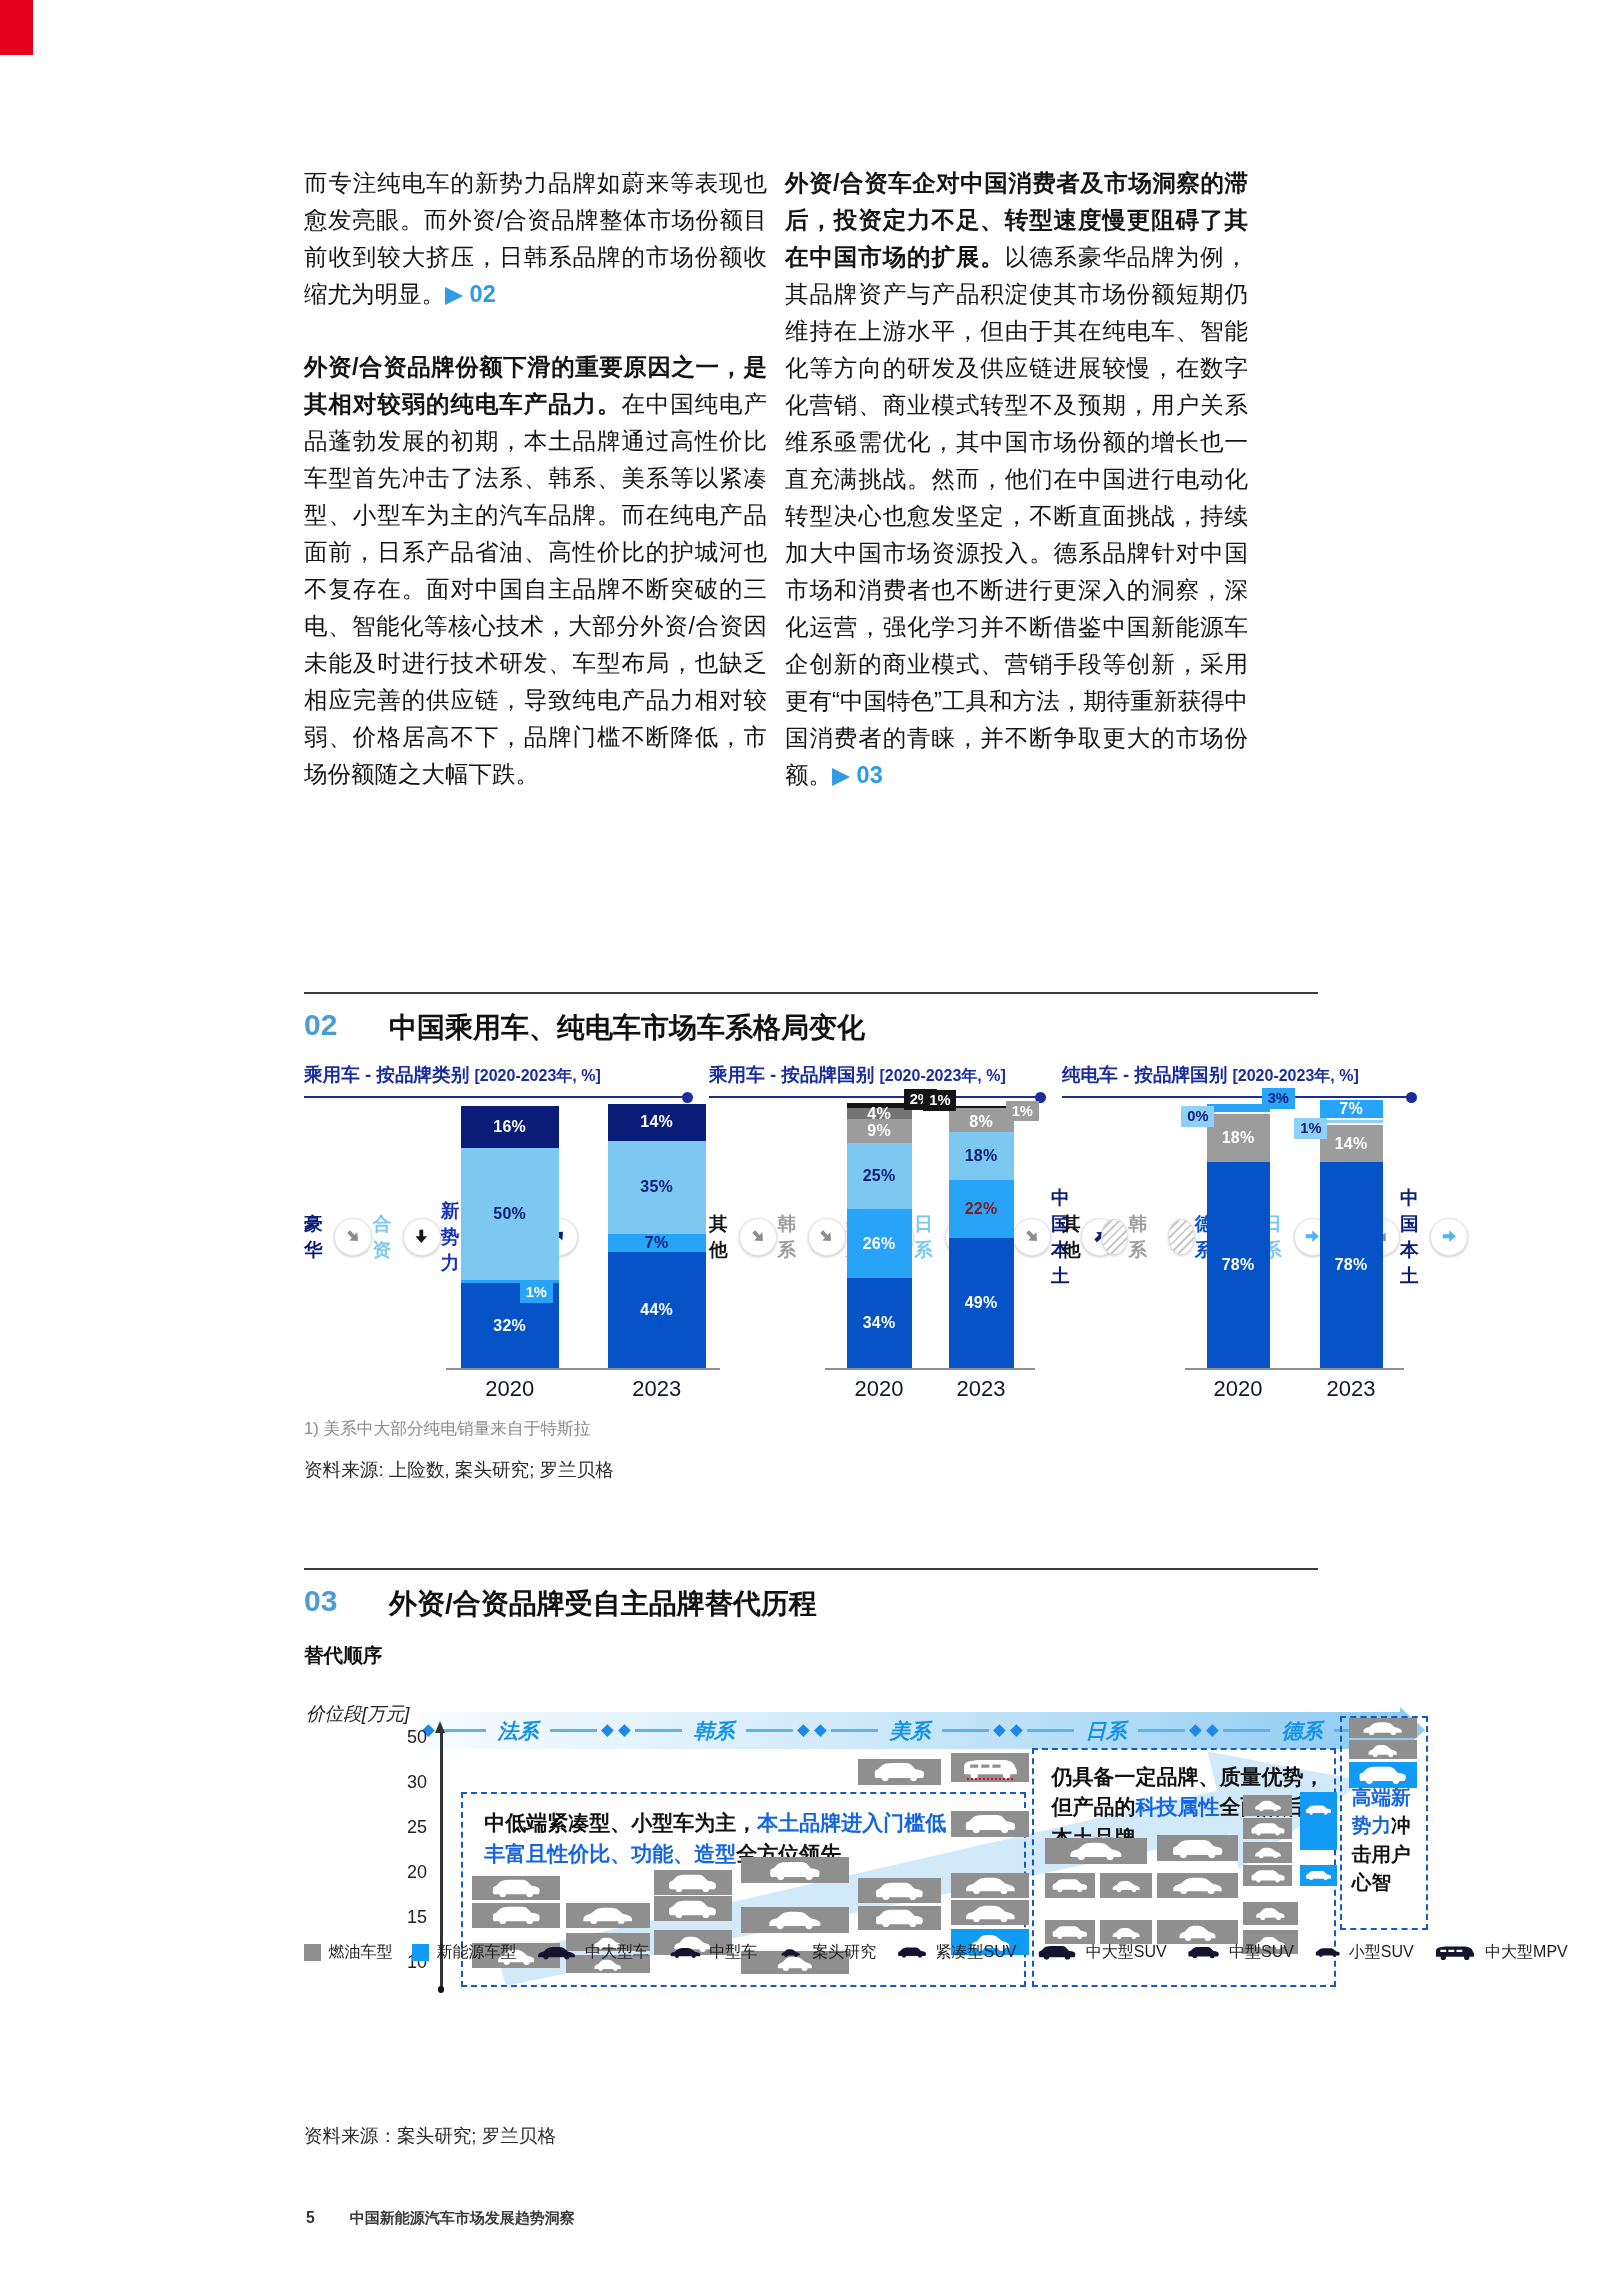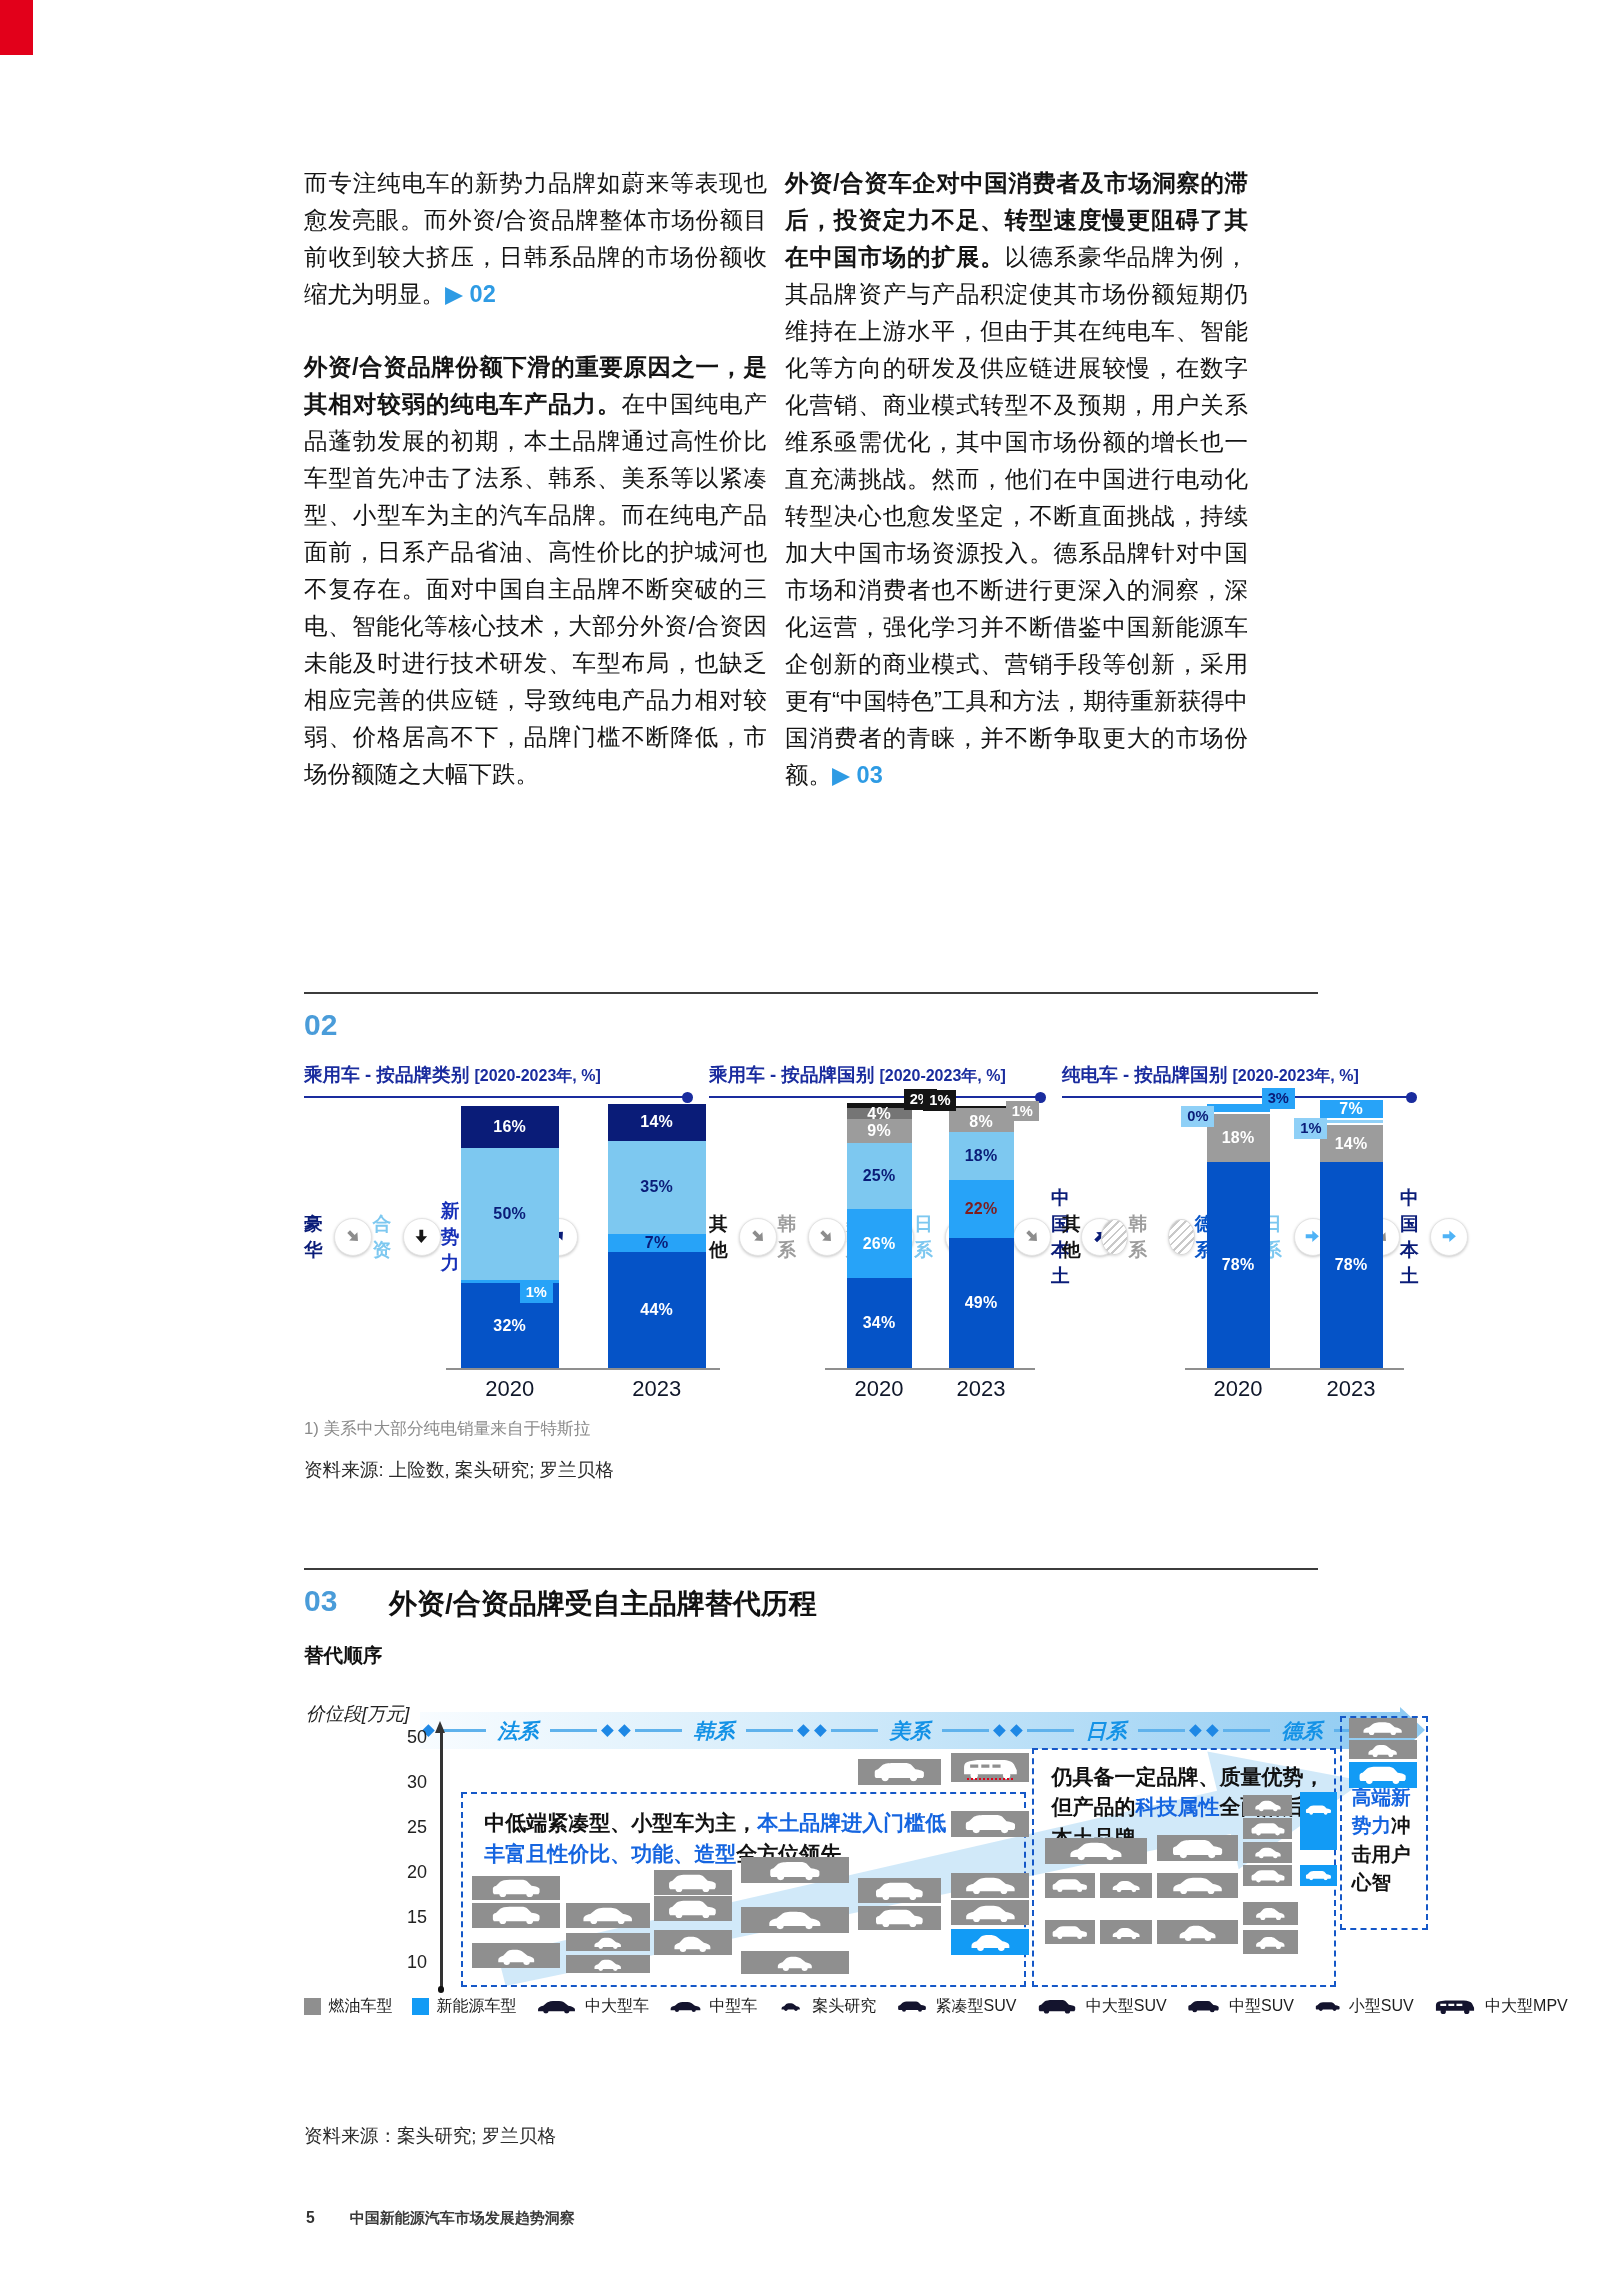--- a/index.html
+++ b/index.html
@@ -119,6 +119,7 @@
 
   <div class="rule" style="top:992px"></div>
   <div class="sec-num" style="left:304px;top:1008px">02</div>
+  <div class="sec-title" style="left:389px;top:1009px">中国乘用车、纯电车市场车系格局变化</div>
 
   <div class="chart-panel" style="left:304px;width:387px">
       <div class="p-sub"><span>乘用车 - 按品牌类别 </span><span class="rng">[2020-2023年, %]</span></div>

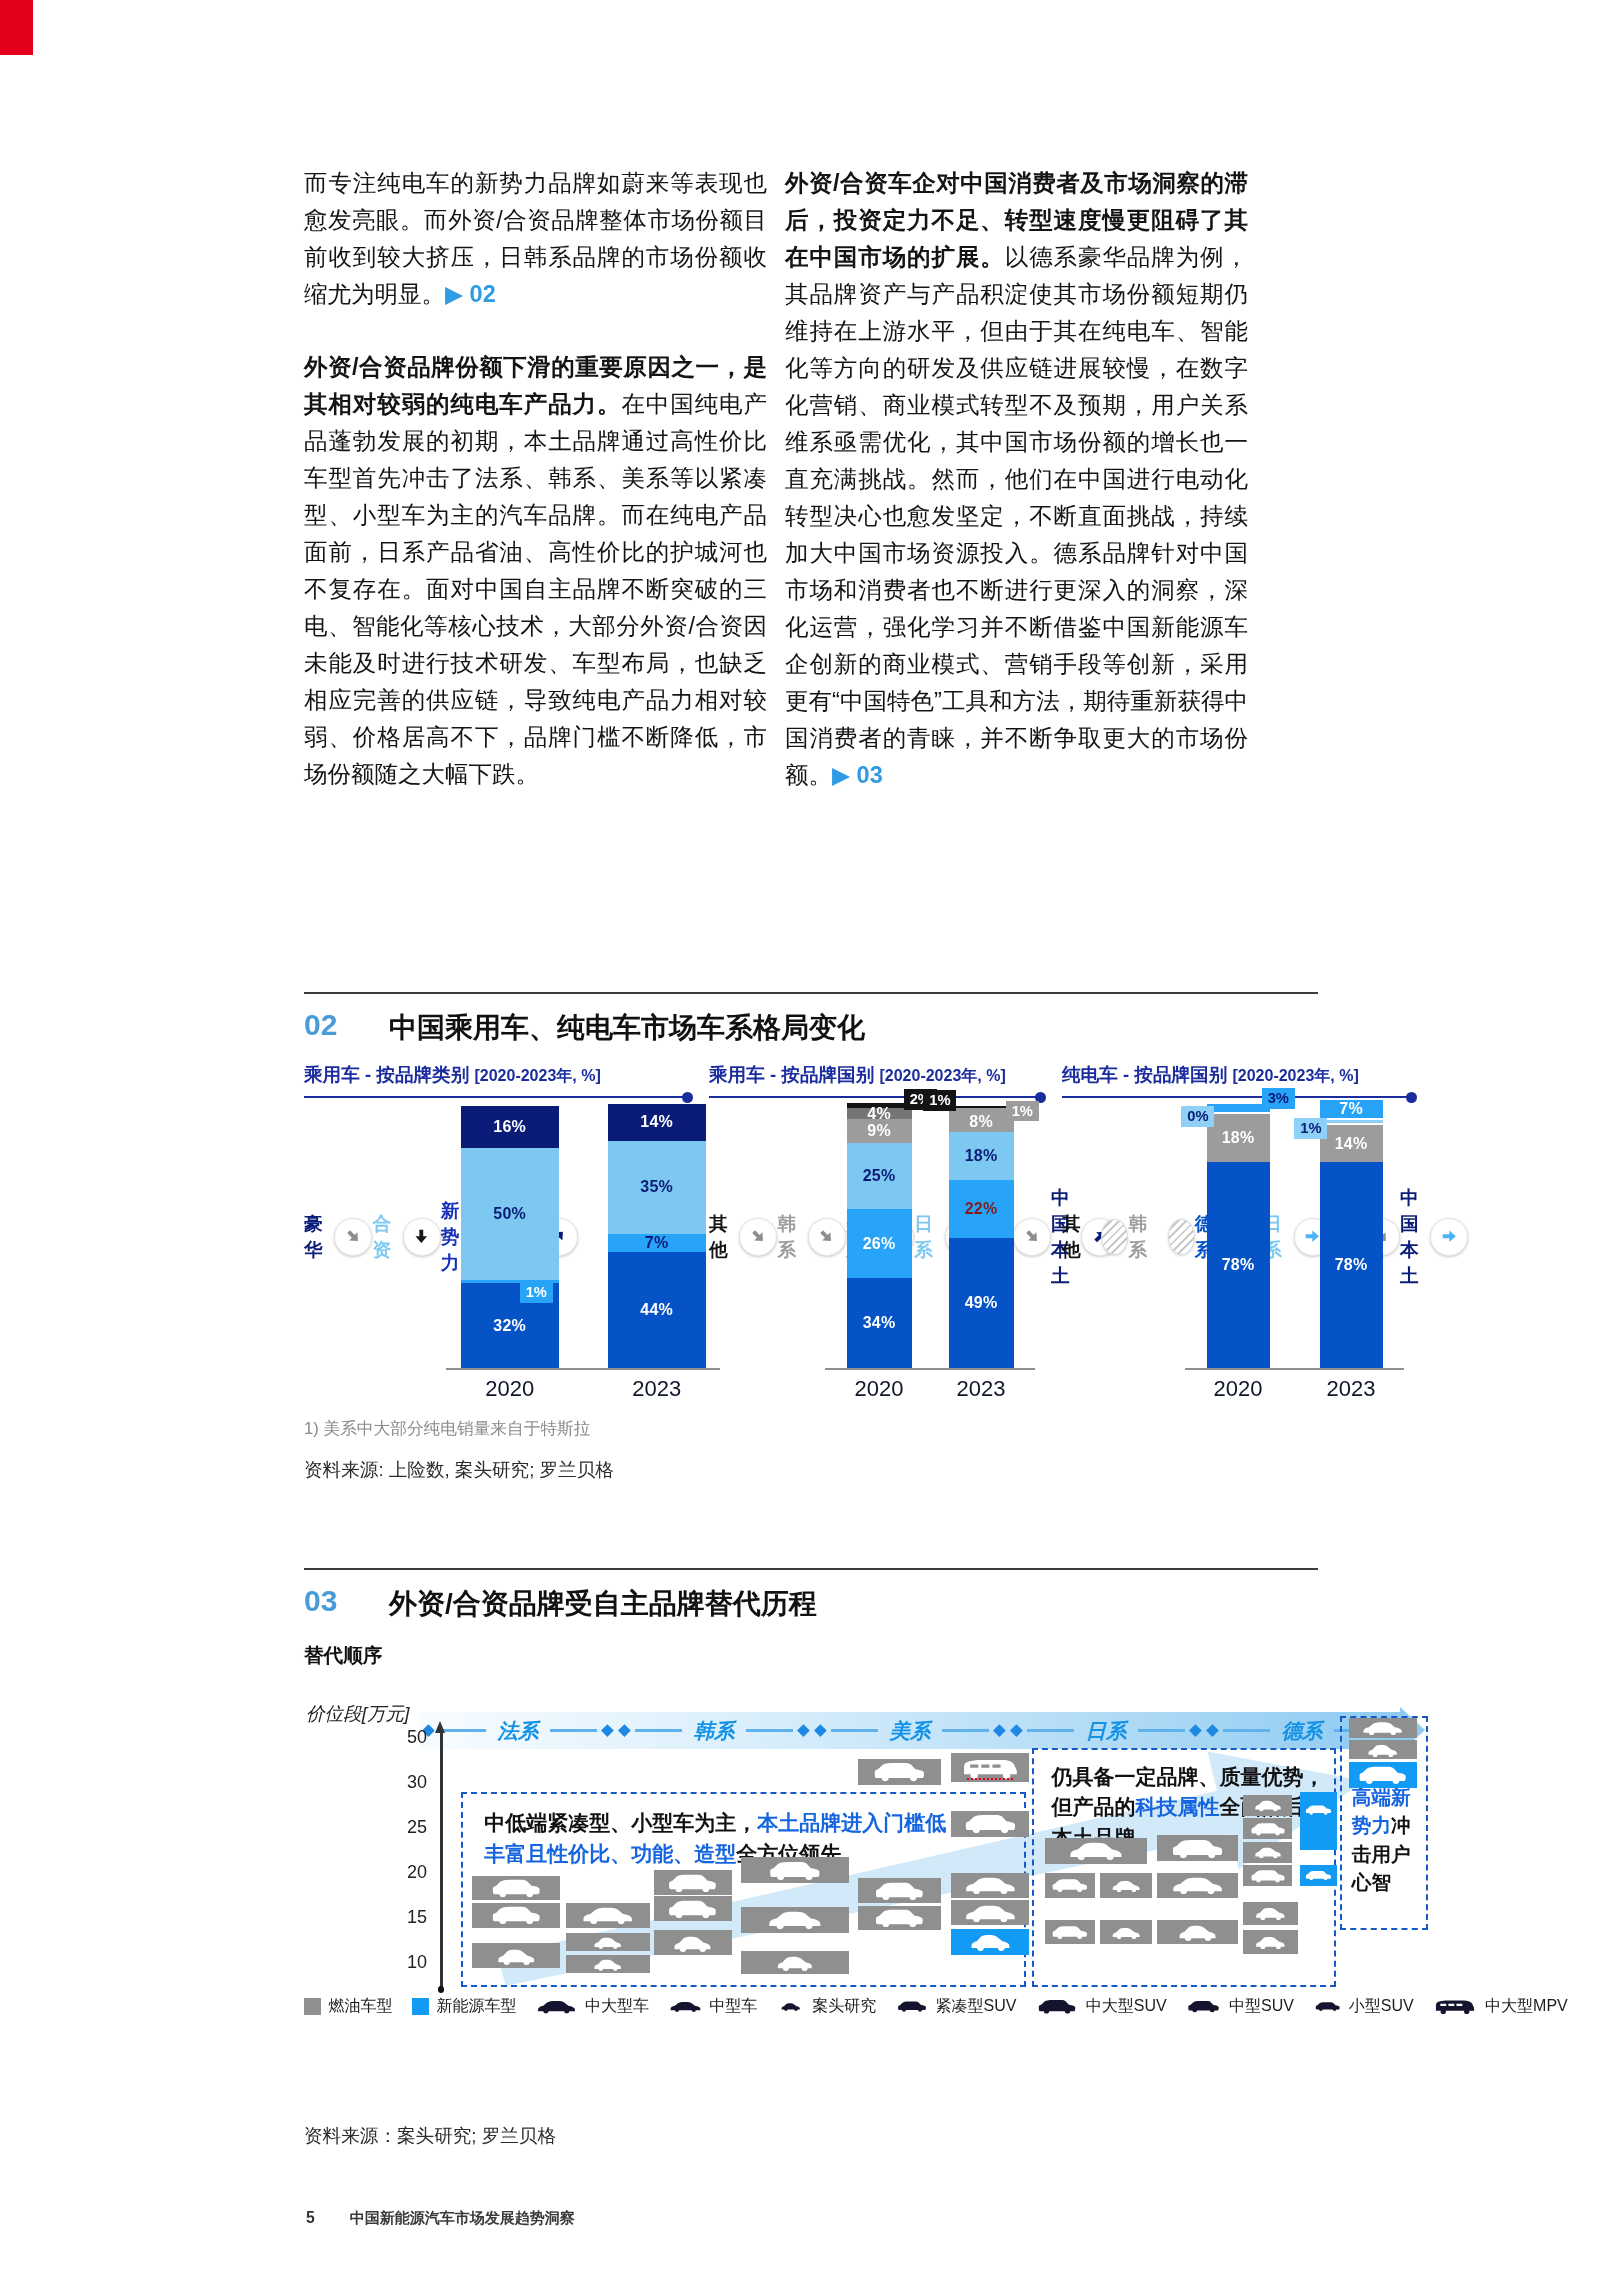--- a/index.html
+++ b/index.html
@@ -68,7 +68,7 @@
   .vbox.tall{align-items:flex-start;padding-top:4.9px;box-sizing:border-box;}
   .vbox svg{width:78%;max-height:80%;fill:currentColor;}
   .vbox .red-dash{position:absolute;bottom:2px;left:20%;width:60%;border-bottom:2.9px dotted #E2001A;}
-  .f3-legend{position:absolute;left:304px;top:1996px;width:1157px;display:flex;align-items:center;gap:19.6px;}
+  .f3-legend{position:absolute;left:304px;top:1942px;width:1157px;display:flex;align-items:center;gap:19.6px;}
   .f3-li{display:flex;align-items:center;gap:7.8px;font-size:16px;color:#1d1d1d;white-space:nowrap;}
   .f3-li .sw{width:16.7px;height:16.7px;}
   .f3-li svg{fill:#14142E;}

